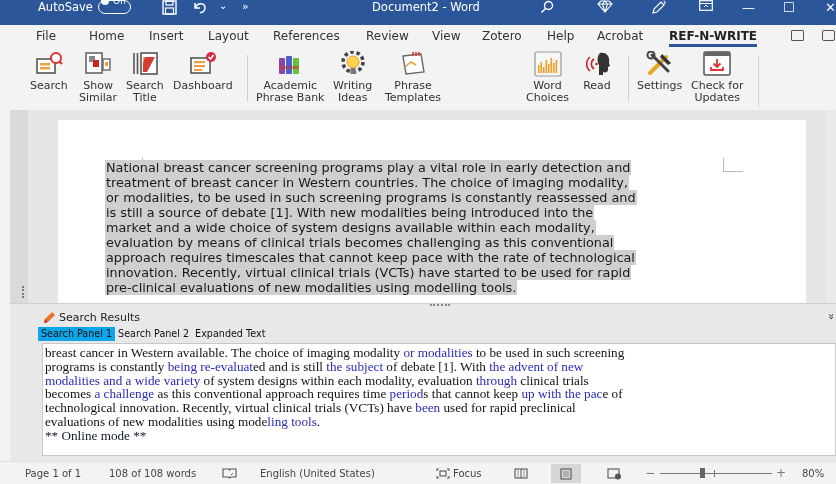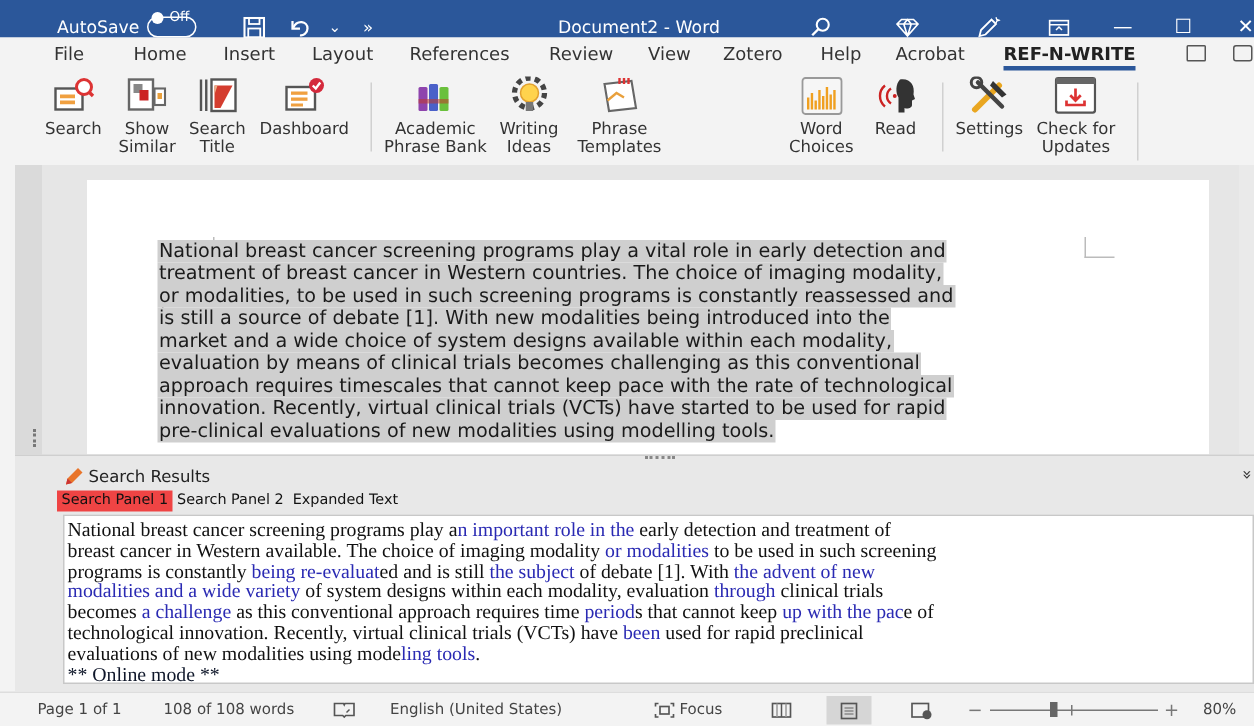--- a/index.html
+++ b/index.html
@@ -8,7 +8,7 @@
 
   
   .titlebar { position: absolute; left: 0; top: 0; width: 836px; height: 25px; background: #2b579a; color: #fff; font-size: 11.5px; }
-  .titlebar .tb { position: absolute; top: 0; height: 36px; display: flex; align-items: center; }
+  .titlebar .tb { position: absolute; top: 0; height: 36px; display: flex; }
   .toggle { display: inline-flex; align-items: center; border: 1.5px solid #fff; border-radius: 9px; height: 13px; padding: 0 4px 12px 2px; margin-left: 5px; font-size: 9px; }
   .toggle .dot { width: 8px; height: 8px; background: #fff; border-radius: 50%; margin-right: 4px; }
   .ti { font-size: 13px; }

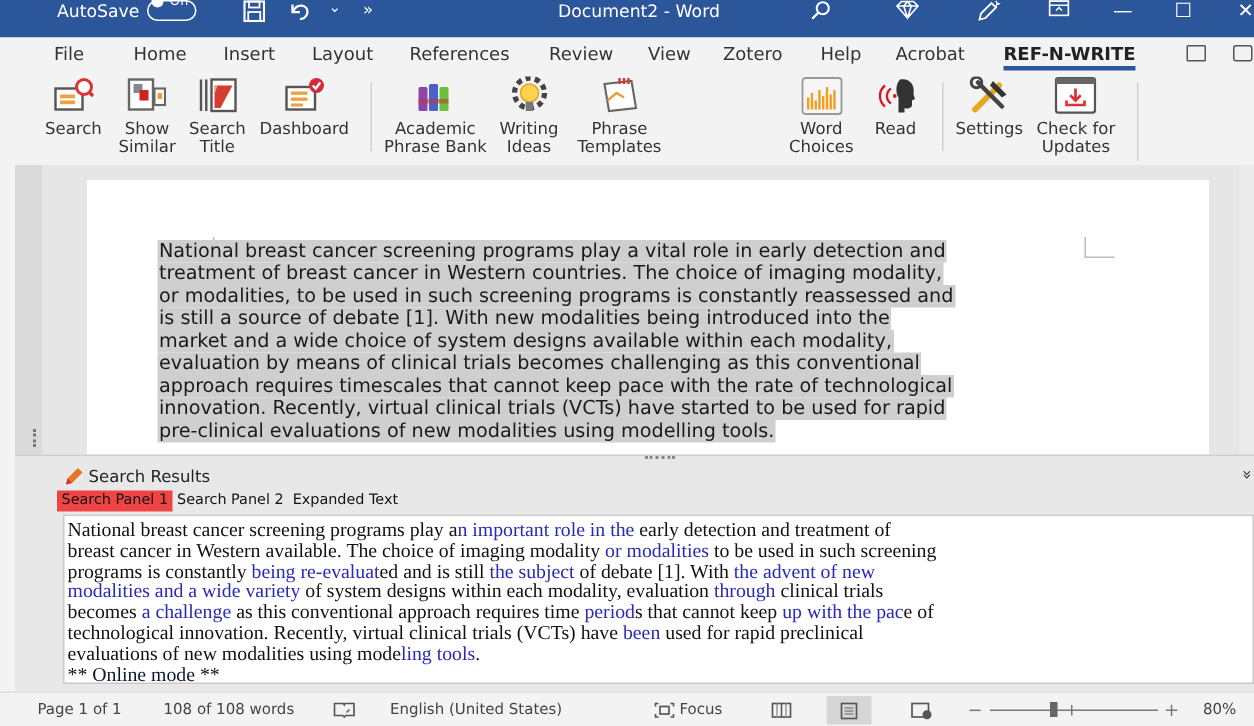--- a/index.html
+++ b/index.html
@@ -39,7 +39,7 @@
   .srtitle { position: absolute; left: 49px; top: 7px; font-size: 11px; color: #222; }
   .srtabs { position: absolute; left: 28px; top: 23px; height: 14px; display: flex; font-size: 9.6px; }
   .srtab { padding: 1px 3px; color: #111; }
-  .srtab.active { background: #ef4444; }
+  .srtab.active { background: #0ea5e9; }
   .srbox { position: absolute; left: 32px; top: 39px; width: 794px; height: 113px; background: #fff; border: 1px solid #c8c8c8; padding: 2px 0 0 2px; font-family: "Liberation Serif", "DejaVu Serif", serif; font-size: 13.2px; line-height: 13.8px; color: #111; white-space: nowrap; overflow: hidden; }
   .srbox .b { color: #2a2ab3; }
   .srbox .r { color: #0f172a; }

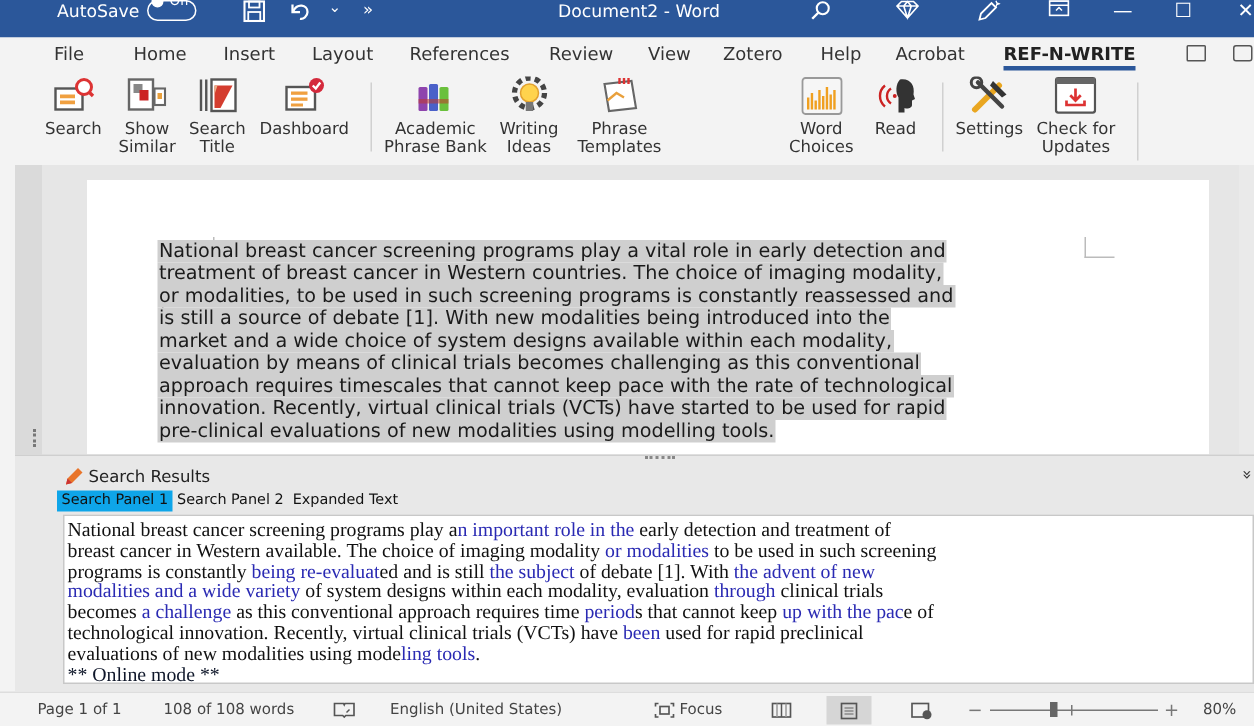--- a/index.html
+++ b/index.html
@@ -308,7 +308,6 @@
       <span class="srtab">Expanded Text</span>
     </div>
     <div class="srbox" id="srbox">
-        <div><span>National breast cancer screening programs play a</span><span class="b">n important role in the</span><span> early detection and treatment of</span></div>
         <div><span>breast cancer in Western available. The choice of imaging modality </span><span class="b">or modalities</span><span> to be used in such screening</span></div>
         <div><span>programs is constantly </span><span class="b">being re-evaluat</span><span>ed and is still </span><span class="b">the subject</span><span> of debate [1]. With </span><span class="b">the advent of new</span></div>
         <div><span class="b">modalities and a wide variety</span><span> of system designs within each modality, evaluation </span><span class="b">through</span><span> clinical trials</span></div>

